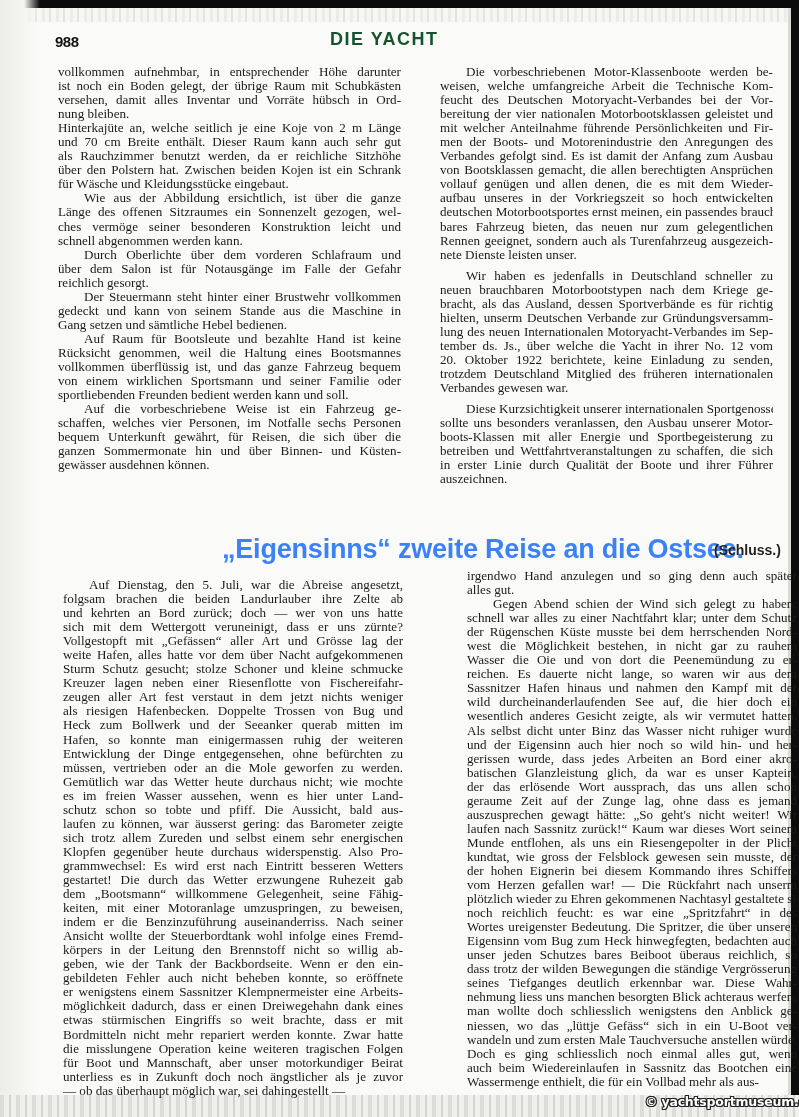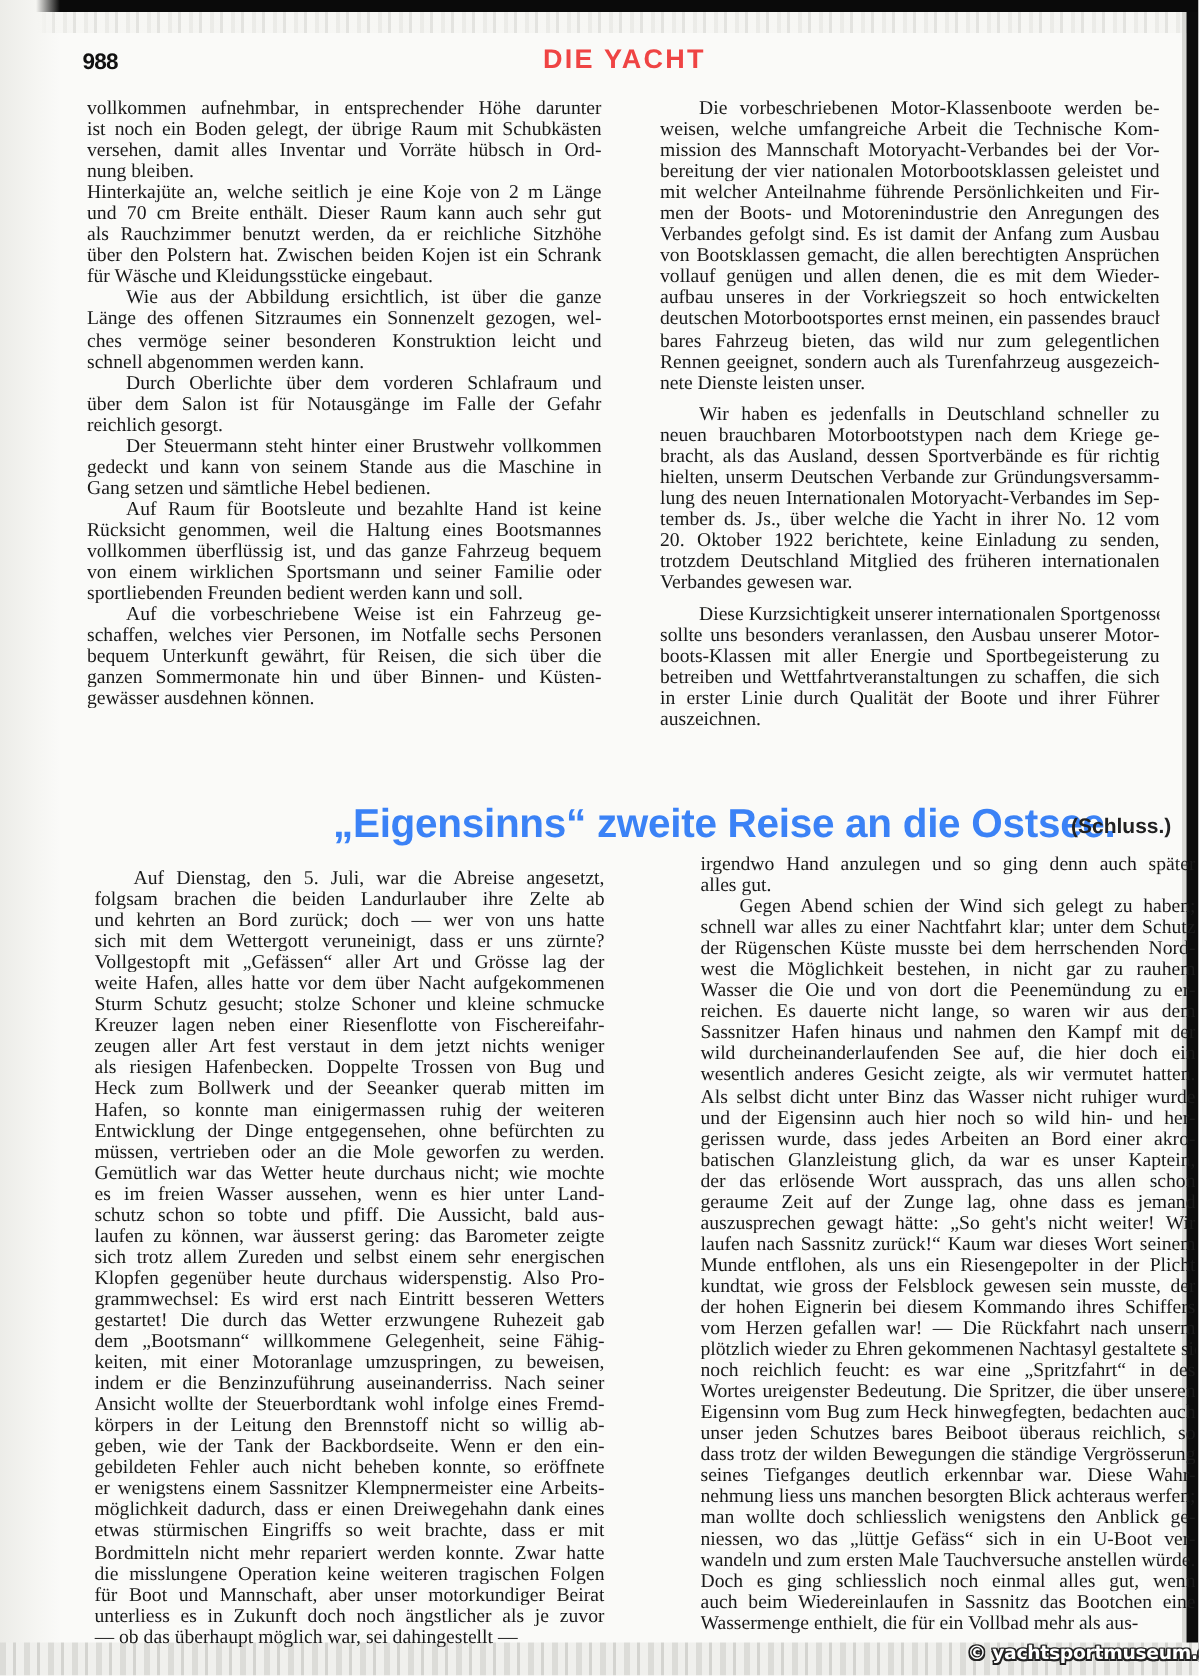--- a/index.html
+++ b/index.html
@@ -33,7 +33,7 @@
   .running-title {
     position: absolute; left: 330px; top: 29px;
     font-family: "Liberation Sans", "DejaVu Sans", sans-serif;
-    font-weight: bold; font-size: 18px; letter-spacing: 1.5px; color: #ef4444; margin-left: 32px;
+    font-weight: bold; font-size: 18px; letter-spacing: 1.5px; color: #14532d;
   }
   .col {
     position: absolute; font-size: 13.1px; line-height: 14.05px;

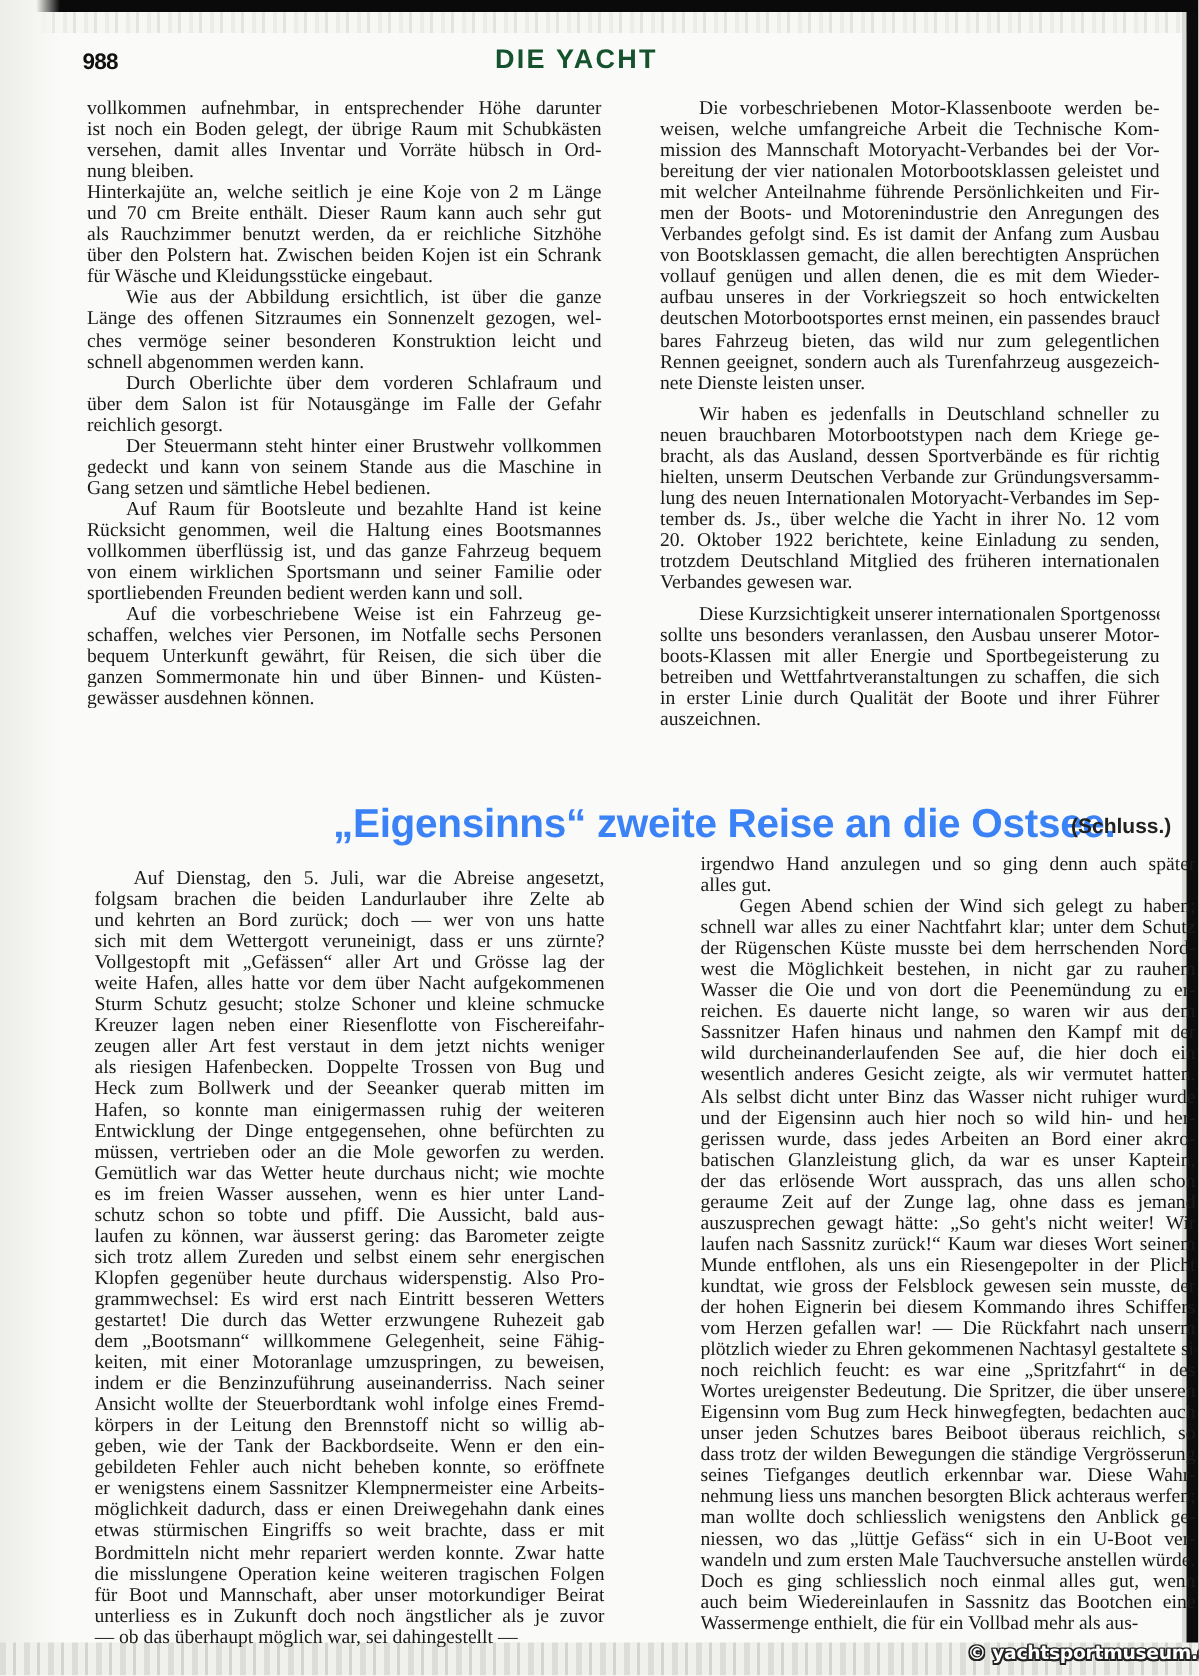--- a/index.html
+++ b/index.html
@@ -130,7 +130,7 @@
     <div>
       <span class="line indent">Die vorbeschriebenen Motor-Klassenboote werden be-</span>
       <span class="line">weisen, welche umfangreiche Arbeit die Technische Kom-</span>
-      <span class="line">mission des Mannschaft Motoryacht-Verbandes bei der Vor-</span>
+      <span class="line">feucht des Deutschen Motoryacht-Verbandes bei der Vor-</span>
       <span class="line">bereitung der vier nationalen Motorbootsklassen geleistet und</span>
       <span class="line">mit welcher Anteilnahme führende Persönlichkeiten und Fir-</span>
       <span class="line">men der Boots- und Motorenindustrie den Anregungen des</span>

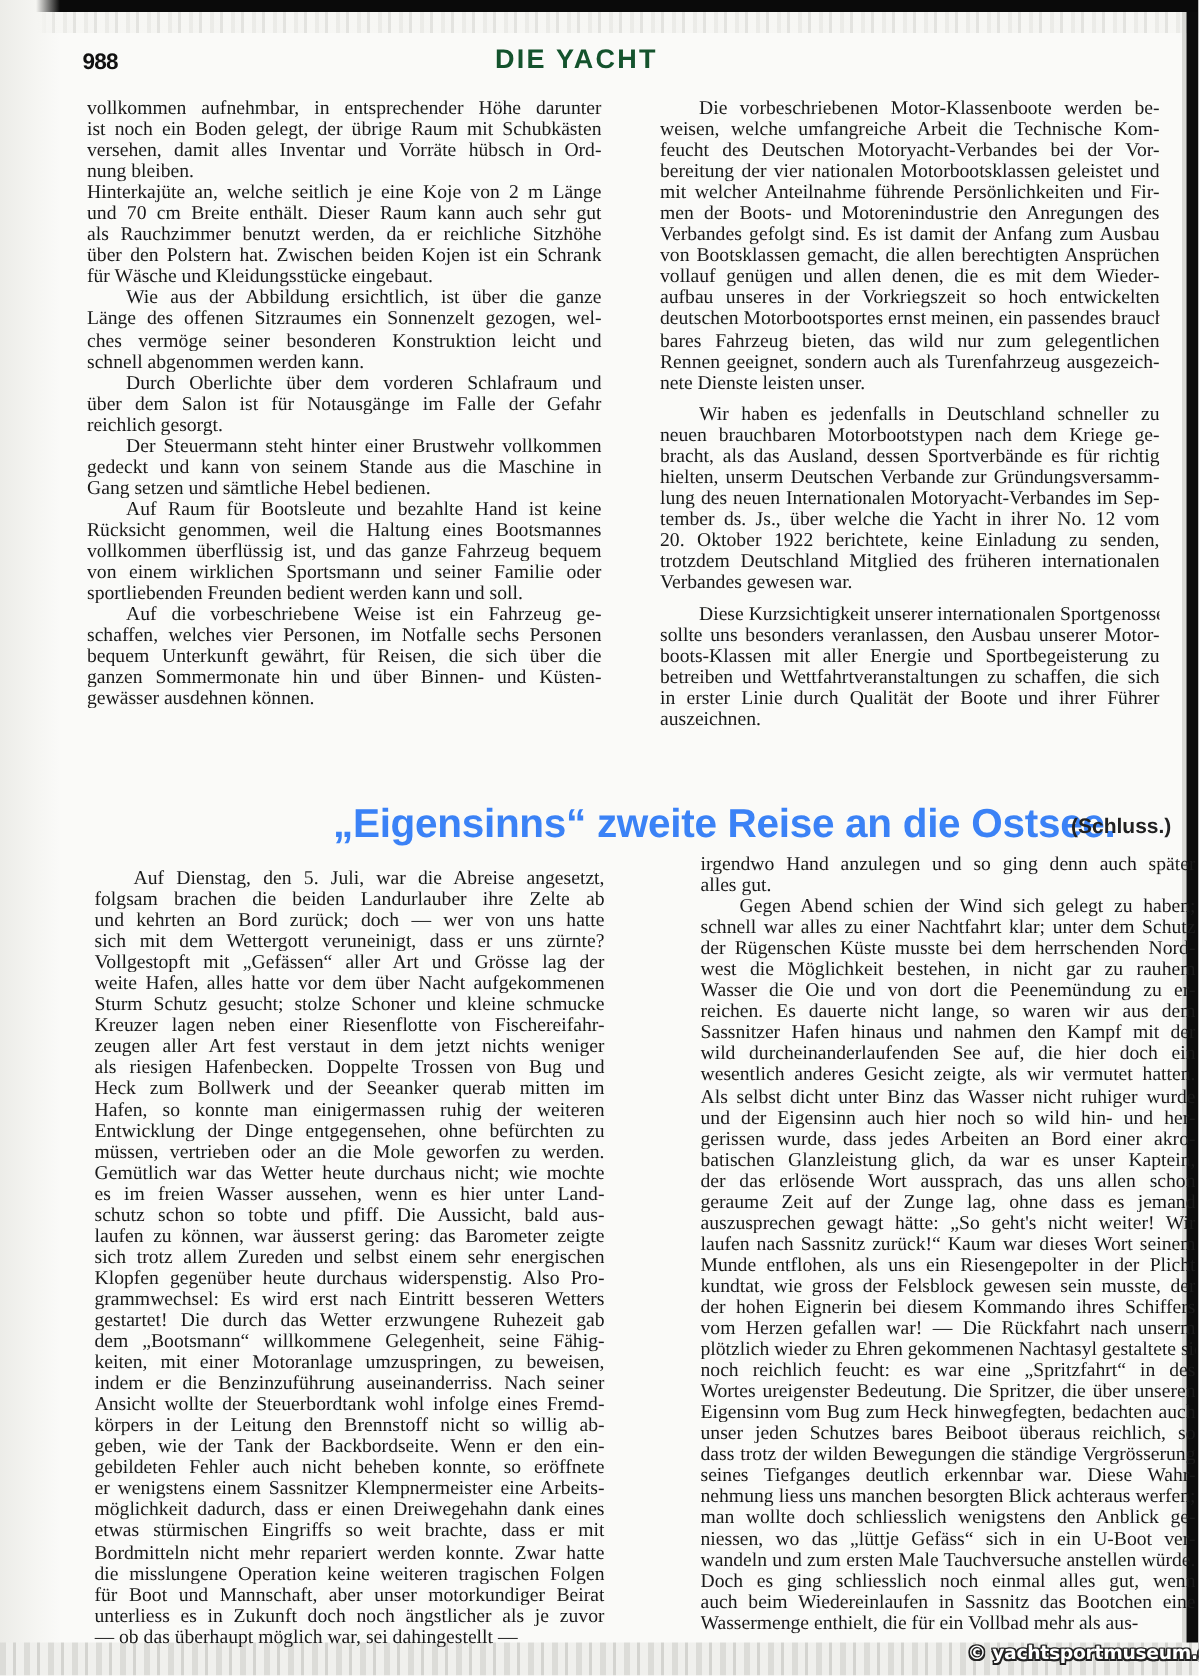--- a/index.html
+++ b/index.html
@@ -139,7 +139,7 @@
       <span class="line">vollauf genügen und allen denen, die es mit dem Wieder-</span>
       <span class="line">aufbau unseres in der Vorkriegszeit so hoch entwickelten</span>
       <span class="line">deutschen Motorbootsportes ernst meinen, ein passendes brauch-</span>
-      <span class="line">bares Fahrzeug bieten, das wild nur zum gelegentlichen</span>
+      <span class="line">bares Fahrzeug bieten, das neuen nur zum gelegentlichen</span>
       <span class="line">Rennen geeignet, sondern auch als Turenfahrzeug ausgezeich-</span>
       <span class="line last">nete Dienste leisten unser.</span>
     </div>

